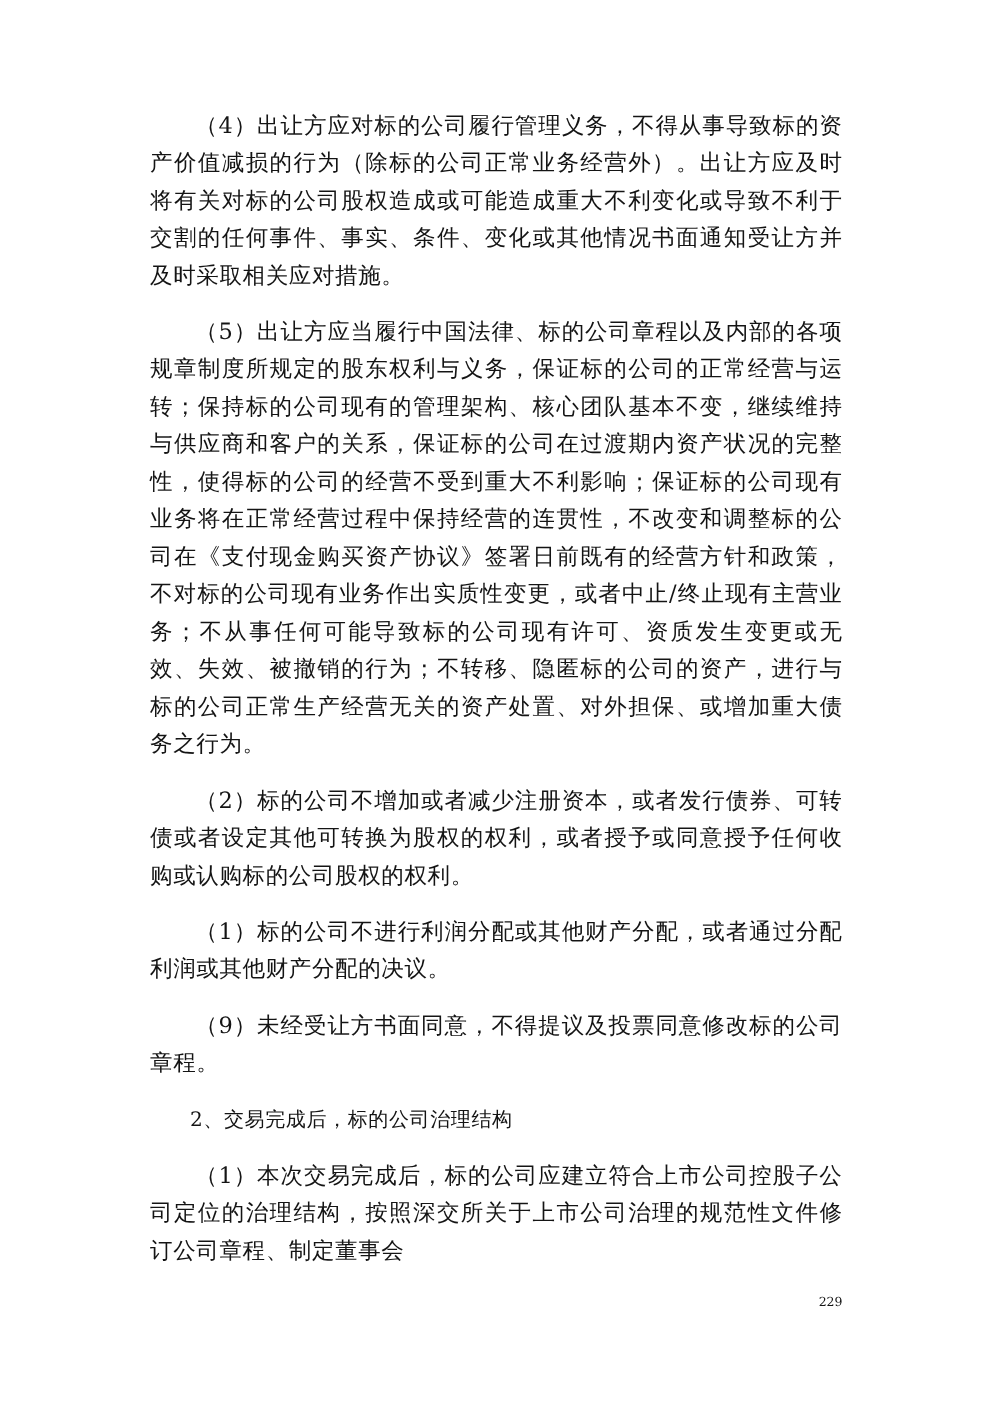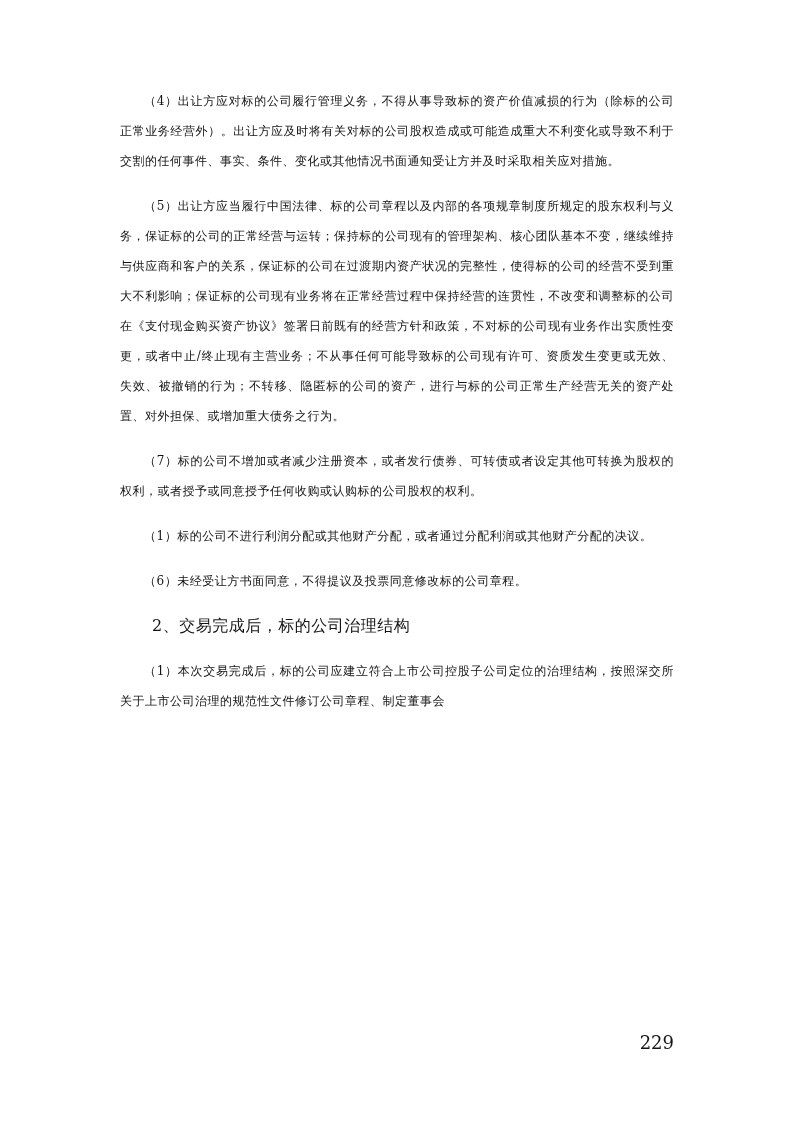--- a/index.html
+++ b/index.html
@@ -23,7 +23,7 @@
     width: 554px;
   }
   .para {
-    font-size: 12px;
+    font-size: 18px;
     line-height: 30px;
     text-align: justify;
     text-justify: inter-ideograph;

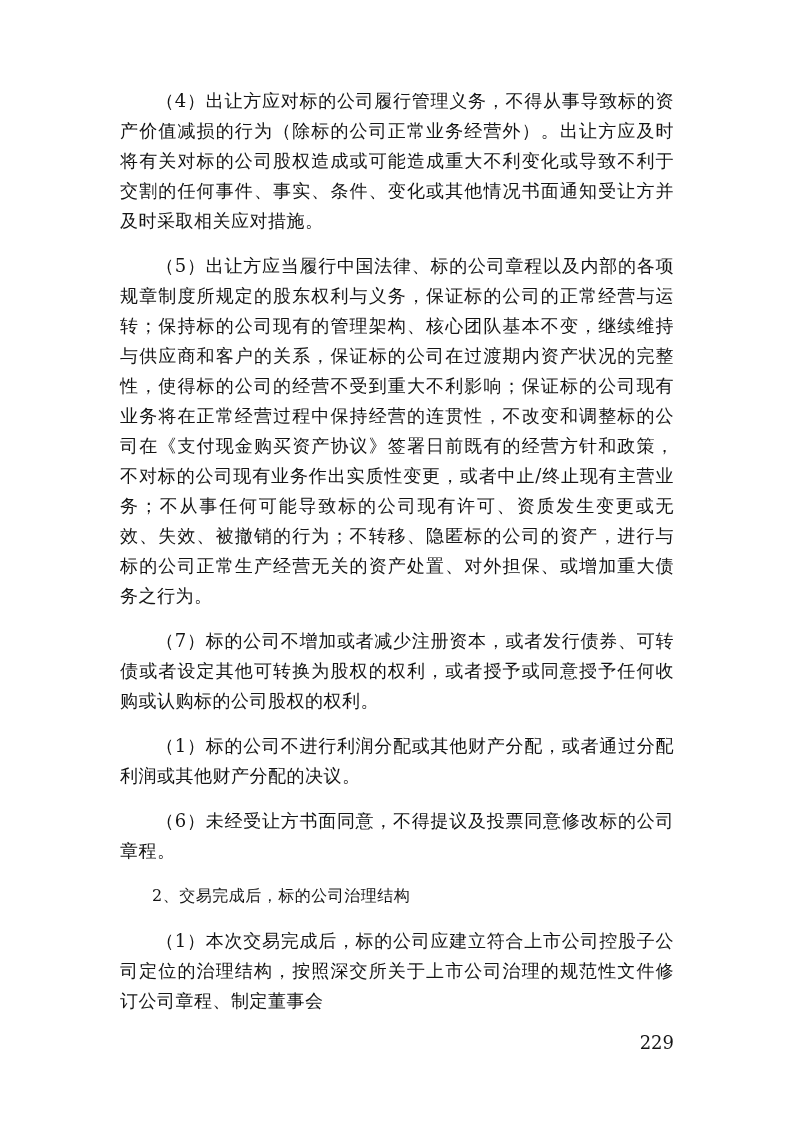--- a/index.html
+++ b/index.html
@@ -59,7 +59,7 @@
   <div class="content">
     <p class="para">（4）出让方应对标的公司履行管理义务，不得从事导致标的资产价值减损的行为（除标的公司正常业务经营外）。出让方应及时将有关对标的公司股权造成或可能造成重大不利变化或导致不利于交割的任何事件、事实、条件、变化或其他情况书面通知受让方并及时采取相关应对措施。</p>
     <p class="para">（5）出让方应当履行中国法律、标的公司章程以及内部的各项规章制度所规定的股东权利与义务，保证标的公司的正常经营与运转；保持标的公司现有的管理架构、核心团队基本不变，继续维持与供应商和客户的关系，保证标的公司在过渡期内资产状况的完整性，使得标的公司的经营不受到重大不利影响；保证标的公司现有业务将在正常经营过程中保持经营的连贯性，不改变和调整标的公司在《支付现金购买资产协议》签署日前既有的经营方针和政策，不对标的公司现有业务作出实质性变更，或者中止/终止现有主营业务；不从事任何可能导致标的公司现有许可、资质发生变更或无效、失效、被撤销的行为；不转移、隐匿标的公司的资产，进行与标的公司正常生产经营无关的资产处置、对外担保、或增加重大债务之行为。</p>
-    <p class="para">（7）标的公司不增加或者减少注册资本，或者发行债券、可转债或者设定其他可转换为股权的权利，或者授予或同意授予任何收购或认购标的公司股权的权利。</p>
+    <p class="para">（2）标的公司不增加或者减少注册资本，或者发行债券、可转债或者设定其他可转换为股权的权利，或者授予或同意授予任何收购或认购标的公司股权的权利。</p>
     <p class="para">（1）标的公司不进行利润分配或其他财产分配，或者通过分配利润或其他财产分配的决议。</p>
     <p class="para">（6）未经受让方书面同意，不得提议及投票同意修改标的公司章程。</p>
     <p class="heading">2、交易完成后，标的公司治理结构</p>

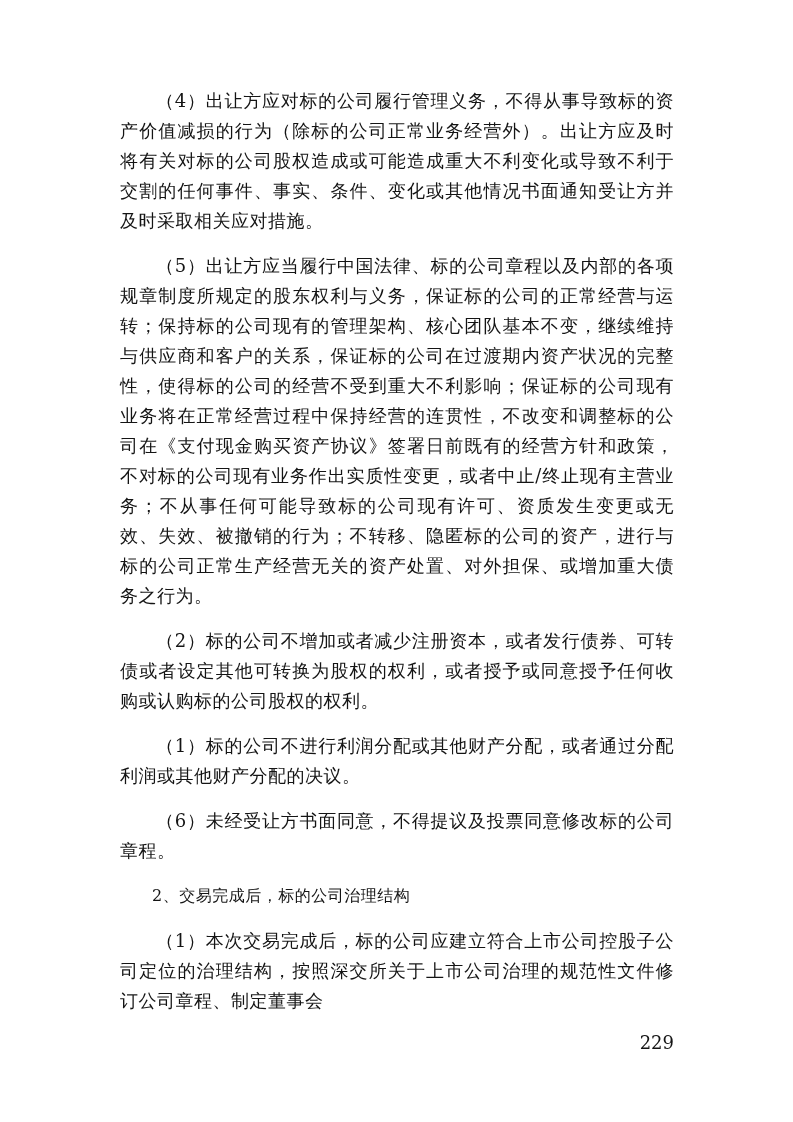--- a/index.html
+++ b/index.html
@@ -61,7 +61,7 @@
     <p class="para">（5）出让方应当履行中国法律、标的公司章程以及内部的各项规章制度所规定的股东权利与义务，保证标的公司的正常经营与运转；保持标的公司现有的管理架构、核心团队基本不变，继续维持与供应商和客户的关系，保证标的公司在过渡期内资产状况的完整性，使得标的公司的经营不受到重大不利影响；保证标的公司现有业务将在正常经营过程中保持经营的连贯性，不改变和调整标的公司在《支付现金购买资产协议》签署日前既有的经营方针和政策，不对标的公司现有业务作出实质性变更，或者中止/终止现有主营业务；不从事任何可能导致标的公司现有许可、资质发生变更或无效、失效、被撤销的行为；不转移、隐匿标的公司的资产，进行与标的公司正常生产经营无关的资产处置、对外担保、或增加重大债务之行为。</p>
     <p class="para">（2）标的公司不增加或者减少注册资本，或者发行债券、可转债或者设定其他可转换为股权的权利，或者授予或同意授予任何收购或认购标的公司股权的权利。</p>
     <p class="para">（1）标的公司不进行利润分配或其他财产分配，或者通过分配利润或其他财产分配的决议。</p>
-    <p class="para">（6）未经受让方书面同意，不得提议及投票同意修改标的公司章程。</p>
+    <p class="para">（9）未经受让方书面同意，不得提议及投票同意修改标的公司章程。</p>
     <p class="heading">2、交易完成后，标的公司治理结构</p>
     <p class="para">（1）本次交易完成后，标的公司应建立符合上市公司控股子公司定位的治理结构，按照深交所关于上市公司治理的规范性文件修订公司章程、制定董事会</p>
   </div>

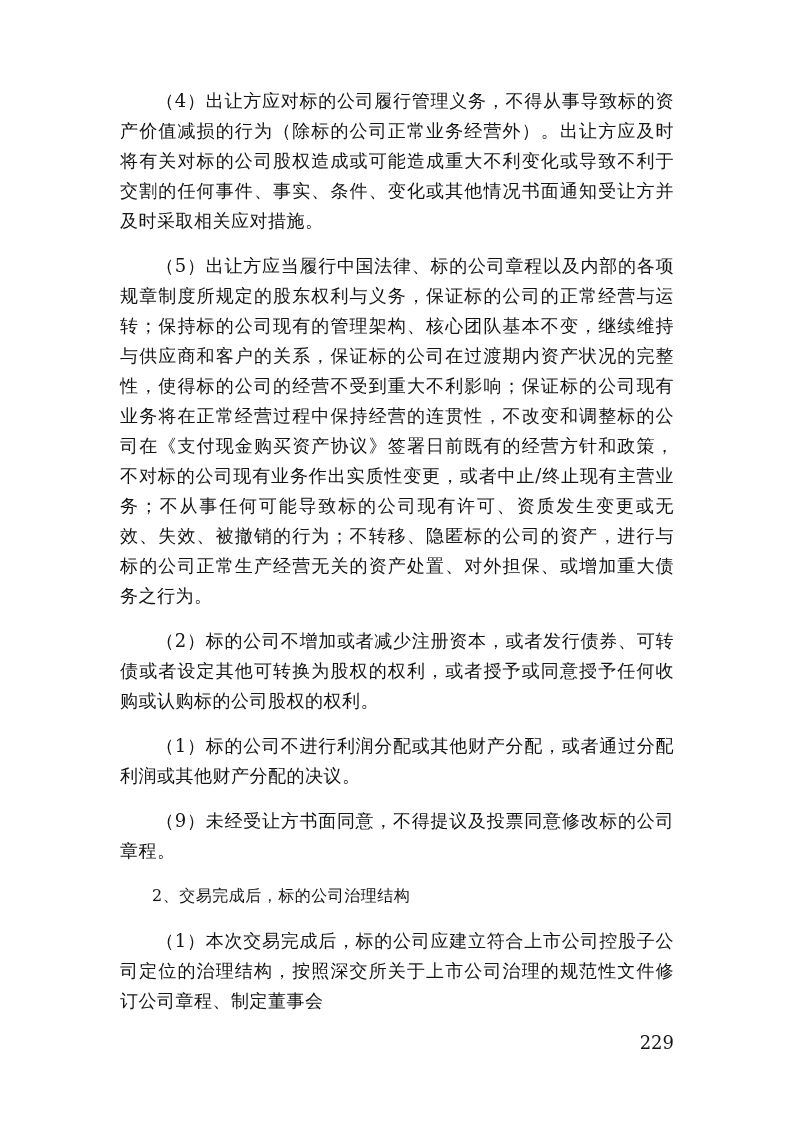--- a/index.html
+++ b/index.html
@@ -47,7 +47,7 @@
     position: absolute;
     top: 1034px;
     right: 119px;
-    font-size: 18px;
+    font-size: 10px;
     line-height: 18px;
     color: #141414;
   }

